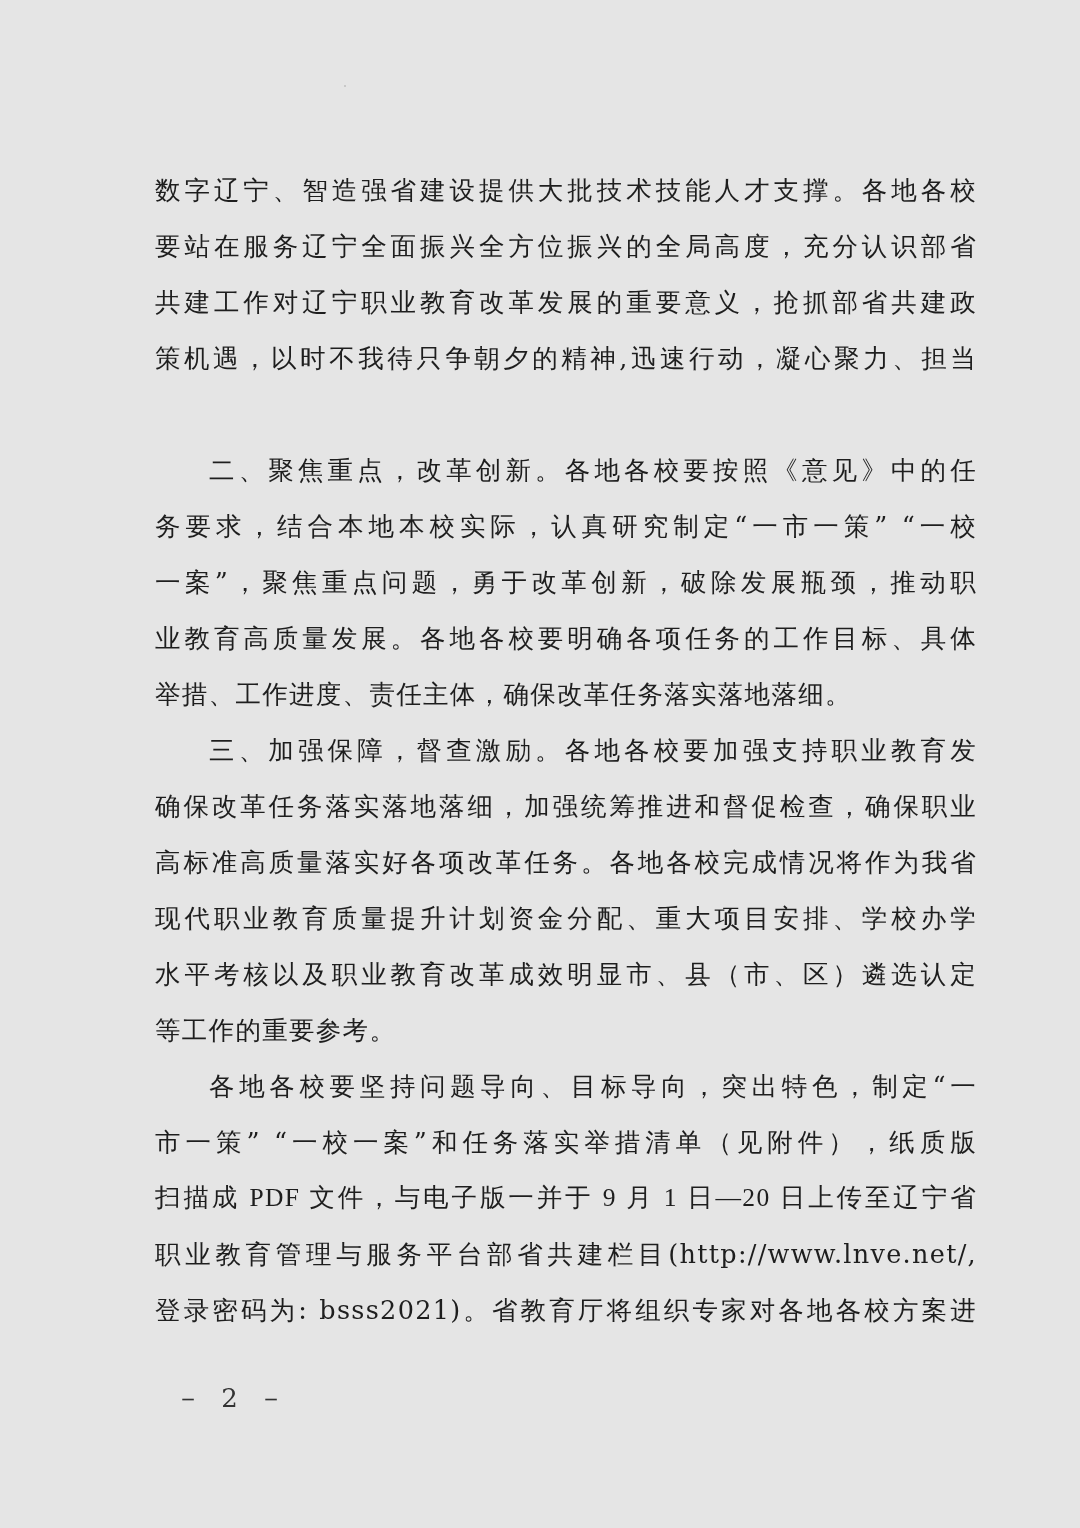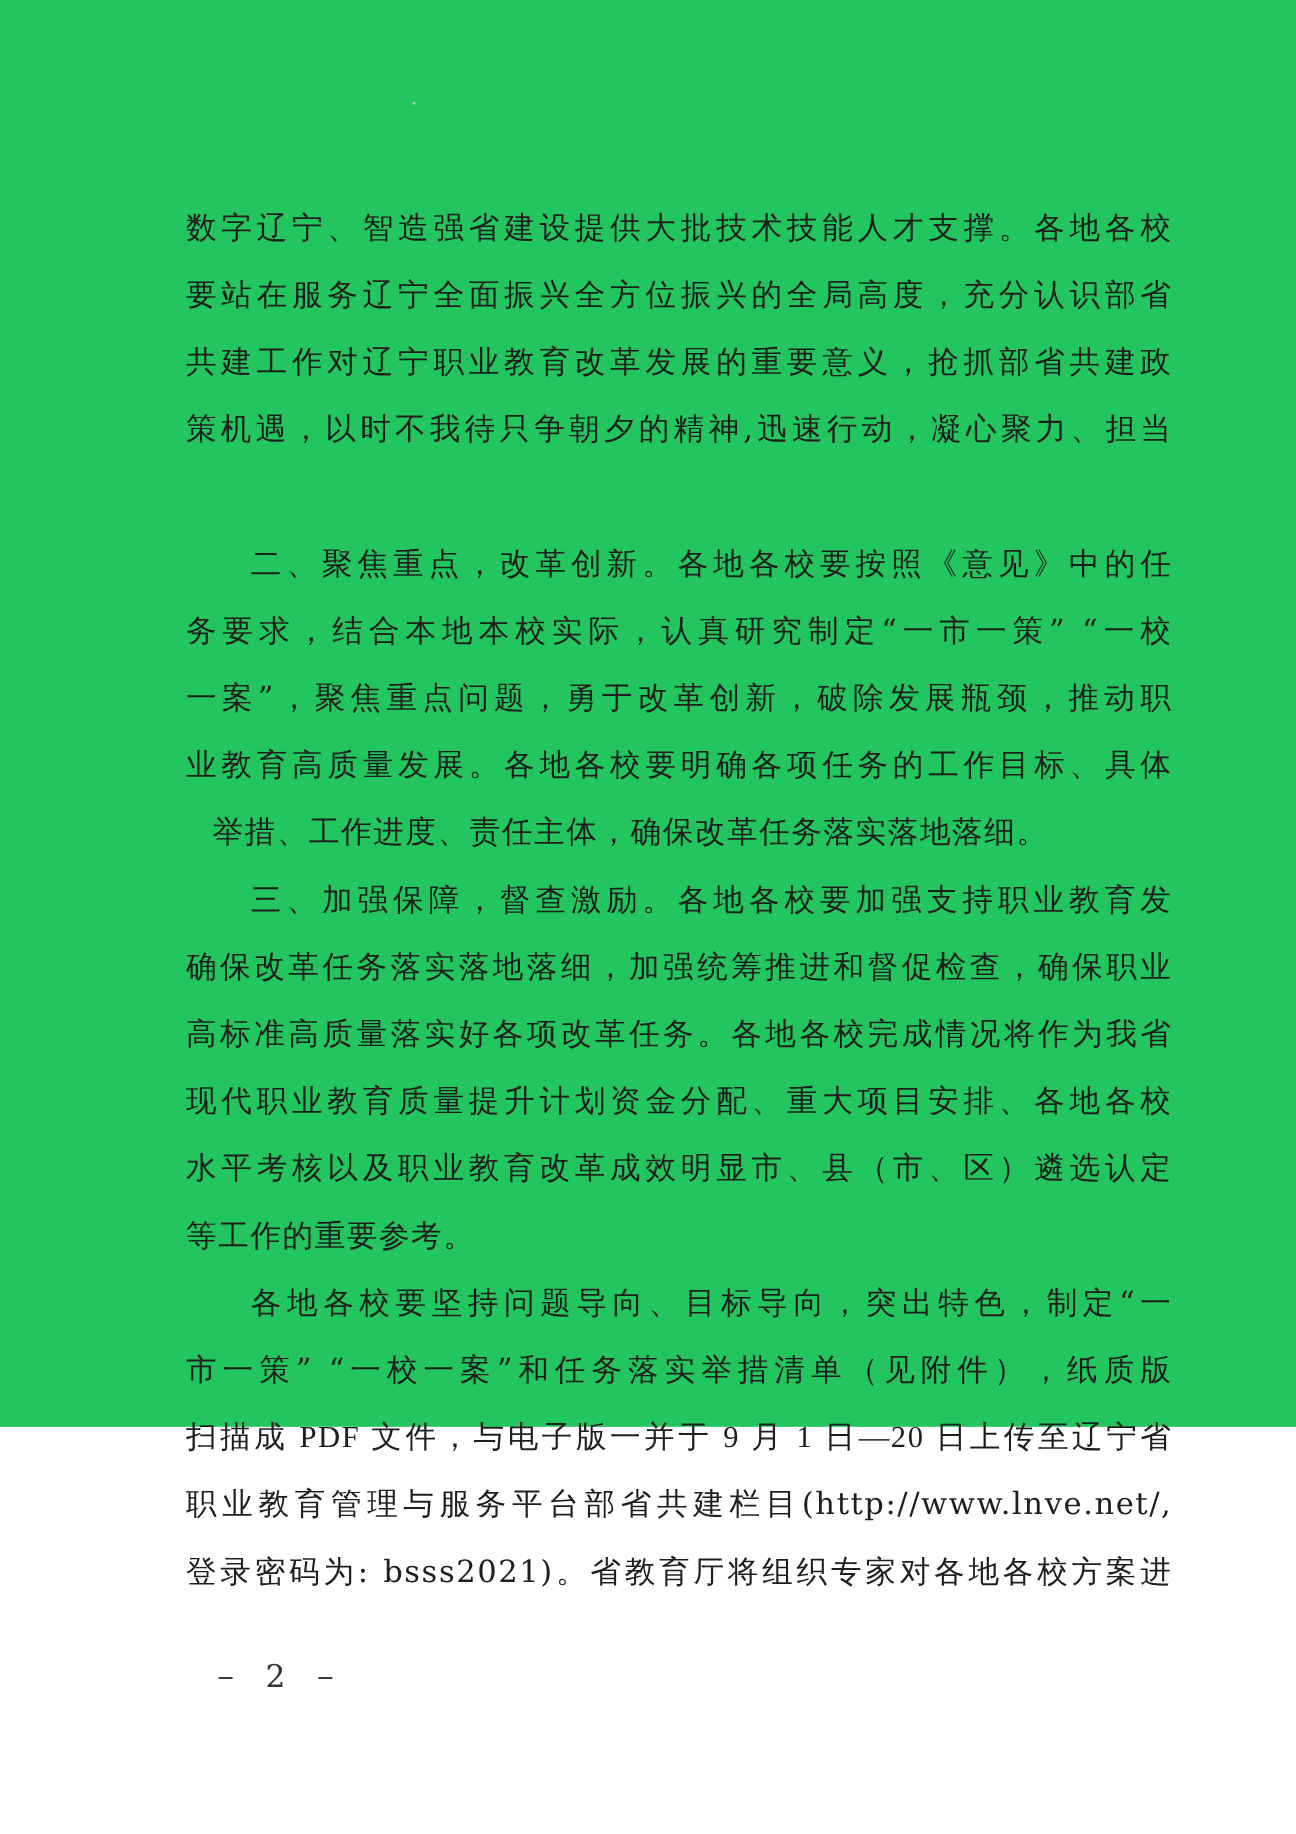--- a/index.html
+++ b/index.html
@@ -19,8 +19,8 @@
     position: absolute;
     left: 0; top: 0;
     width: 1080px;
-    height: 1189px;
-    background: #22c55e;
+    height: 1528px;
+    background: #e5e5e5;
   }
   .scan-dot {
     position: absolute;

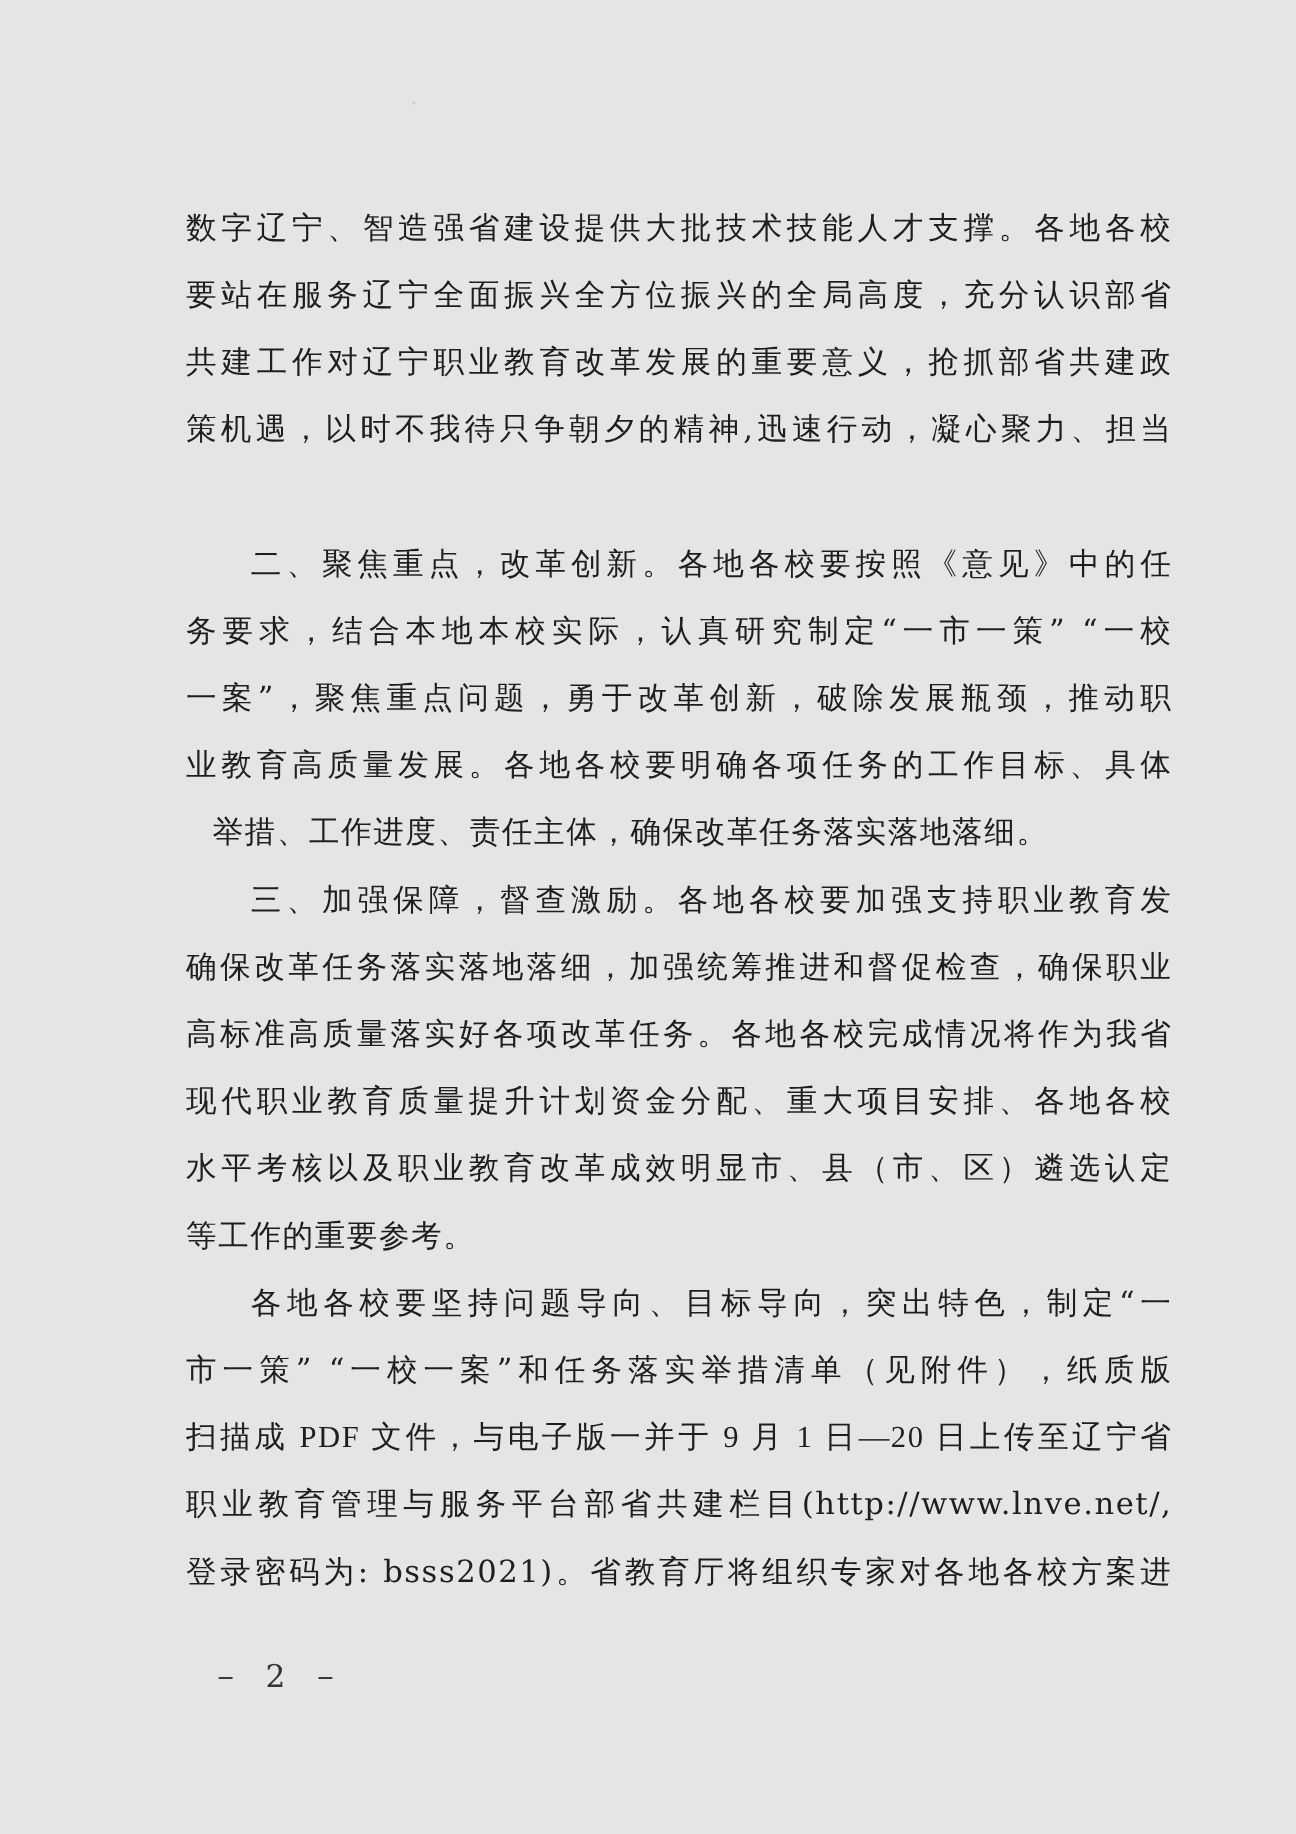--- a/index.html
+++ b/index.html
@@ -74,7 +74,7 @@
   <div class="line" style="top:506px;">务要求，结合本地本校实际，认真研究制定“一市一策” “一校</div>
   <div class="line" style="top:562px;">一案”，聚焦重点问题，勇于改革创新，破除发展瓶颈，推动职</div>
   <div class="line" style="top:618px;">业教育高质量发展。各地各校要明确各项任务的工作目标、具体</div>
-  <div class="line last" style="top:674px;margin-left:22px;">举措、工作进度、责任主体，确保改革任务落实落地落细。</div>
+  <div class="line last" style="top:674px;">举措、工作进度、责任主体，确保改革任务落实落地落细。</div>
 
   <div class="line indent" style="top:730px;">三、加强保障，督查激励。各地各校要加强支持职业教育发</div>
   <div class="line" style="top:786px;">确保改革任务落实落地落细，加强统筹推进和督促检查，确保职业</div>

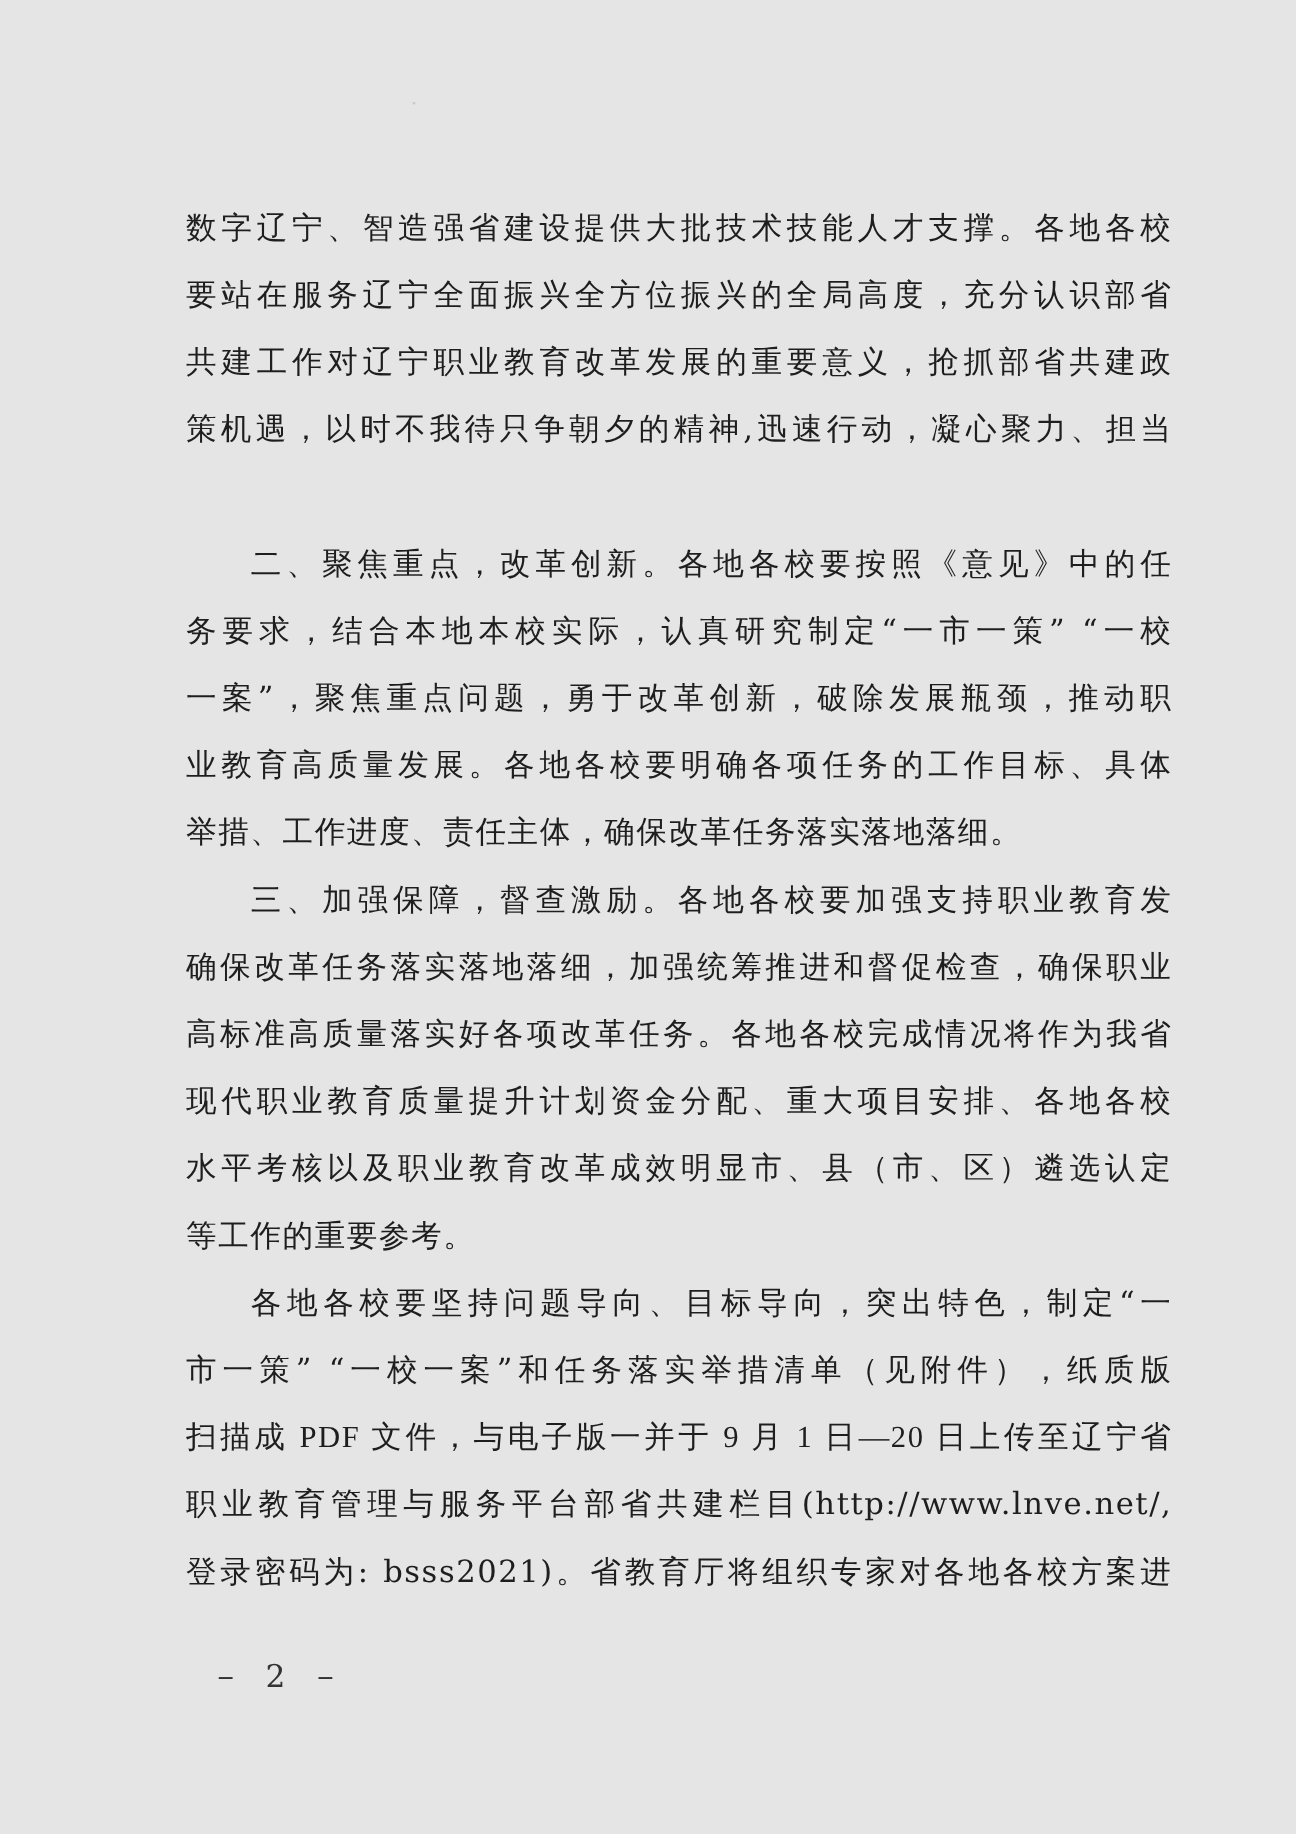--- a/index.html
+++ b/index.html
@@ -79,7 +79,7 @@
   <div class="line indent" style="top:730px;">三、加强保障，督查激励。各地各校要加强支持职业教育发</div>
   <div class="line" style="top:786px;">确保改革任务落实落地落细，加强统筹推进和督促检查，确保职业</div>
   <div class="line" style="top:842px;">高标准高质量落实好各项改革任务。各地各校完成情况将作为我省</div>
-  <div class="line" style="top:898px;">现代职业教育质量提升计划资金分配、重大项目安排、各地各校</div>
+  <div class="line" style="top:898px;">现代职业教育质量提升计划资金分配、重大项目安排、学校办学</div>
   <div class="line" style="top:954px;">水平考核以及职业教育改革成效明显市、县（市、区）遴选认定</div>
   <div class="line last" style="top:1010px;">等工作的重要参考。</div>
 

